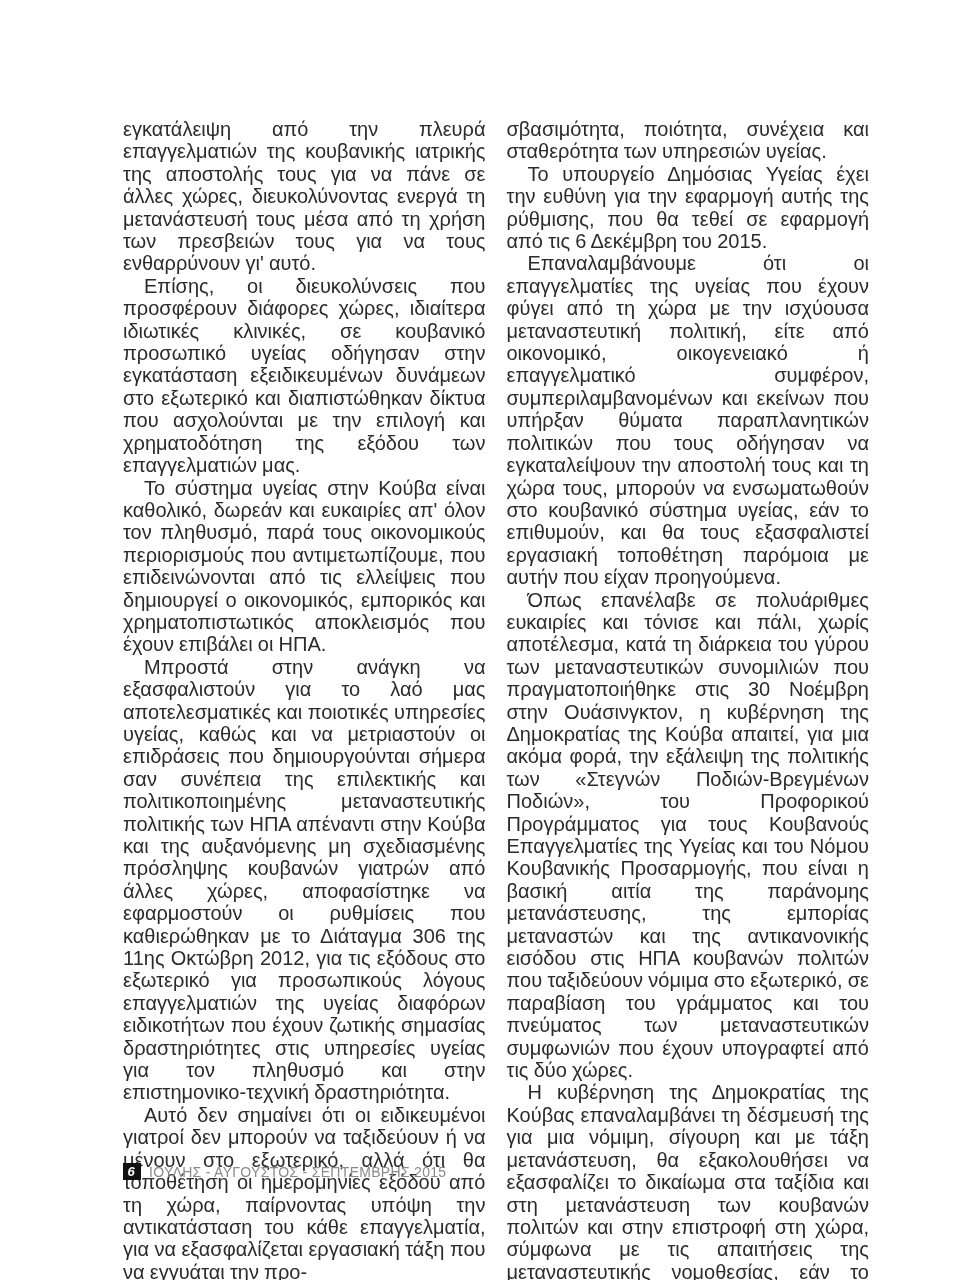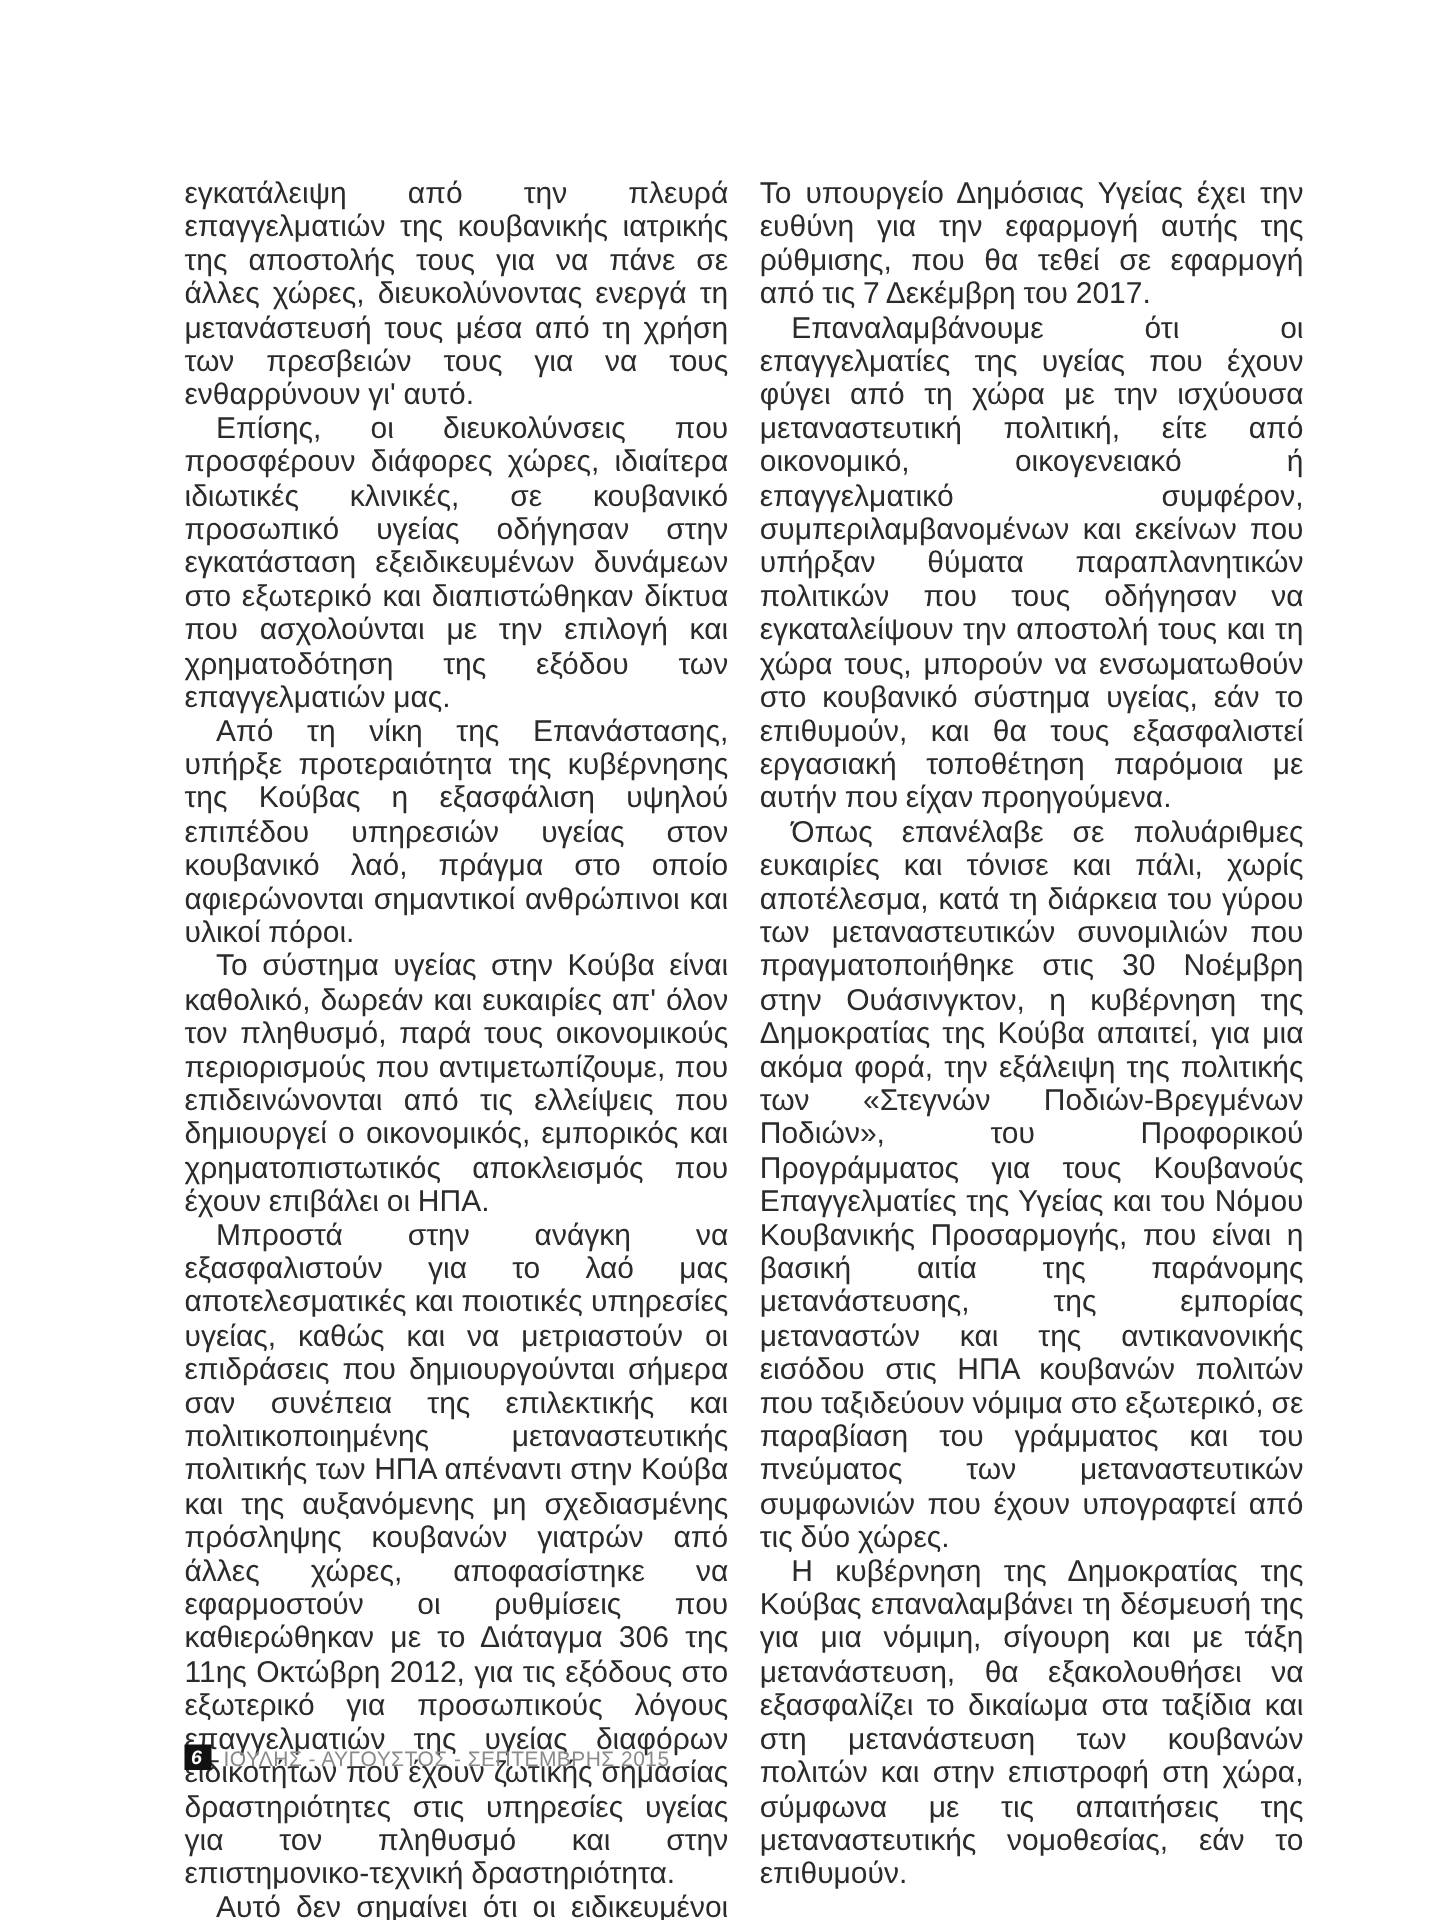--- a/index.html
+++ b/index.html
@@ -84,6 +84,7 @@
         <p>Αυτό δεν σημαίνει ότι οι ειδικευμένοι γιατροί δεν μπορούν να ταξιδεύουν ή να μένουν στο εξωτερικό, αλλά ότι θα τοποθέτηση οι ημερομηνίες εξόδου από τη χώρα, παίρνοντας υπόψη την αντικατάσταση του κάθε επαγγελματία, για να εξασφαλίζεται εργασιακή τάξη που να εγγυάται την προ-</p>
       </div>
     <div class="column">
+        <p>σβασιμότητα, ποιότητα, συνέχεια και σταθερότητα των υπηρεσιών υγείας.</p>
         <p>Το υπουργείο Δημόσιας Υγείας έχει την ευθύνη για την εφαρμογή αυτής της ρύθμισης, που θα τεθεί σε εφαρμογή από τις 7 Δεκέμβρη του 2017.</p>
         <p>Επαναλαμβάνουμε ότι οι επαγγελματίες της υγείας που έχουν φύγει από τη χώρα με την ισχύουσα μεταναστευτική πολιτική, είτε από οικονομικό, οικογενειακό ή επαγγελματικό συμφέρον, συμπεριλαμβανομένων και εκείνων που υπήρξαν θύματα παραπλανητικών πολιτικών που τους οδήγησαν να εγκαταλείψουν την αποστολή τους και τη χώρα τους, μπορούν να ενσωματωθούν στο κουβανικό σύστημα υγείας, εάν το επιθυμούν, και θα τους εξασφαλιστεί εργασιακή τοποθέτηση παρόμοια με αυτήν που είχαν προηγούμενα.</p>
         <p>Όπως επανέλαβε σε πολυάριθμες ευκαιρίες και τόνισε και πάλι, χωρίς αποτέλεσμα, κατά τη διάρκεια του γύρου των μεταναστευτικών συνομιλιών που πραγματοποιήθηκε στις 30 Νοέμβρη στην Ουάσινγκτον, η κυβέρνηση της Δημοκρατίας της Κούβα απαιτεί, για μια ακόμα φορά, την εξάλειψη της πολιτικής των «Στεγνών Ποδιών-Βρεγμένων Ποδιών», του Προφορικού Προγράμματος για τους Κουβανούς Επαγγελματίες της Υγείας και του Νόμου Κουβανικής Προσαρμογής, που είναι η βασική αιτία της παράνομης μετανάστευσης, της εμπορίας μεταναστών και της αντικανονικής εισόδου στις ΗΠΑ κουβανών πολιτών που ταξιδεύουν νόμιμα στο εξωτερικό, σε παραβίαση του γράμματος και του πνεύματος των μεταναστευτικών συμφωνιών που έχουν υπογραφτεί από τις δύο χώρες.</p>

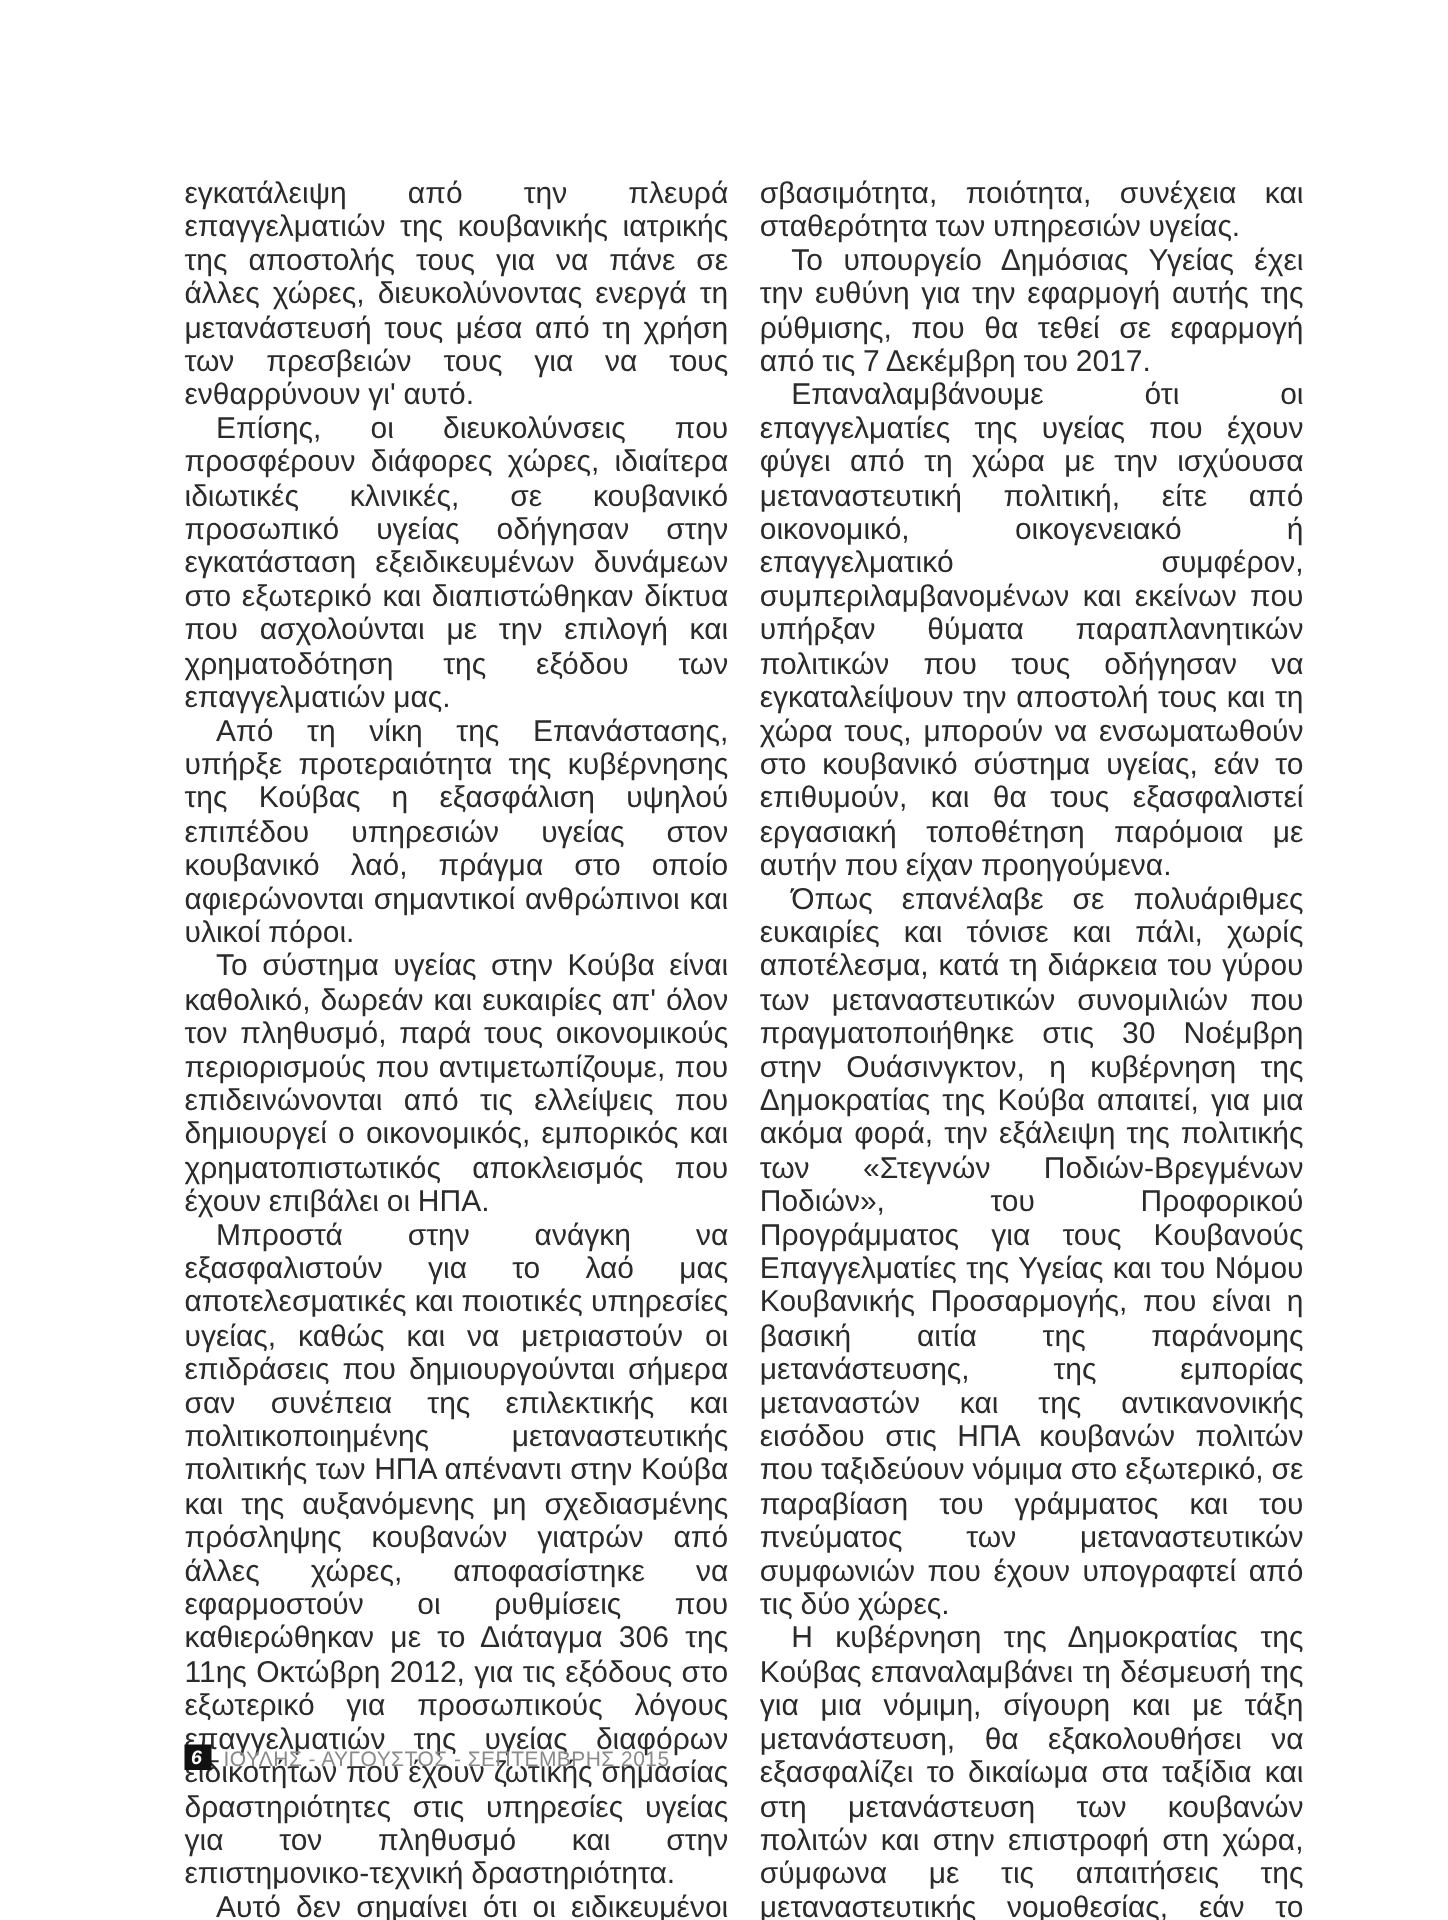--- a/index.html
+++ b/index.html
@@ -85,7 +85,7 @@
       </div>
     <div class="column">
         <p>σβασιμότητα, ποιότητα, συνέχεια και σταθερότητα των υπηρεσιών υγείας.</p>
-        <p>Το υπουργείο Δημόσιας Υγείας έχει την ευθύνη για την εφαρμογή αυτής της ρύθμισης, που θα τεθεί σε εφαρμογή από τις 7 Δεκέμβρη του 2017.</p>
+        <p>Το υπουργείο Δημόσιας Υγείας έχει την ευθύνη για την εφαρμογή αυτής της ρύθμισης, που θα τεθεί σε εφαρμογή από τις 6 Δεκέμβρη του 2015.</p>
         <p>Επαναλαμβάνουμε ότι οι επαγγελματίες της υγείας που έχουν φύγει από τη χώρα με την ισχύουσα μεταναστευτική πολιτική, είτε από οικονομικό, οικογενειακό ή επαγγελματικό συμφέρον, συμπεριλαμβανομένων και εκείνων που υπήρξαν θύματα παραπλανητικών πολιτικών που τους οδήγησαν να εγκαταλείψουν την αποστολή τους και τη χώρα τους, μπορούν να ενσωματωθούν στο κουβανικό σύστημα υγείας, εάν το επιθυμούν, και θα τους εξασφαλιστεί εργασιακή τοποθέτηση παρόμοια με αυτήν που είχαν προηγούμενα.</p>
         <p>Όπως επανέλαβε σε πολυάριθμες ευκαιρίες και τόνισε και πάλι, χωρίς αποτέλεσμα, κατά τη διάρκεια του γύρου των μεταναστευτικών συνομιλιών που πραγματοποιήθηκε στις 30 Νοέμβρη στην Ουάσινγκτον, η κυβέρνηση της Δημοκρατίας της Κούβα απαιτεί, για μια ακόμα φορά, την εξάλειψη της πολιτικής των «Στεγνών Ποδιών-Βρεγμένων Ποδιών», του Προφορικού Προγράμματος για τους Κουβανούς Επαγγελματίες της Υγείας και του Νόμου Κουβανικής Προσαρμογής, που είναι η βασική αιτία της παράνομης μετανάστευσης, της εμπορίας μεταναστών και της αντικανονικής εισόδου στις ΗΠΑ κουβανών πολιτών που ταξιδεύουν νόμιμα στο εξωτερικό, σε παραβίαση του γράμματος και του πνεύματος των μεταναστευτικών συμφωνιών που έχουν υπογραφτεί από τις δύο χώρες.</p>
         <p>Η κυβέρνηση της Δημοκρατίας της Κούβας επαναλαμβάνει τη δέσμευσή της για μια νόμιμη, σίγουρη και με τάξη μετανάστευση, θα εξακολουθήσει να εξασφαλίζει το δικαίωμα στα ταξίδια και στη μετανάστευση των κουβανών πολιτών και στην επιστροφή στη χώρα, σύμφωνα με τις απαιτήσεις της μεταναστευτικής νομοθεσίας, εάν το επιθυμούν.</p>

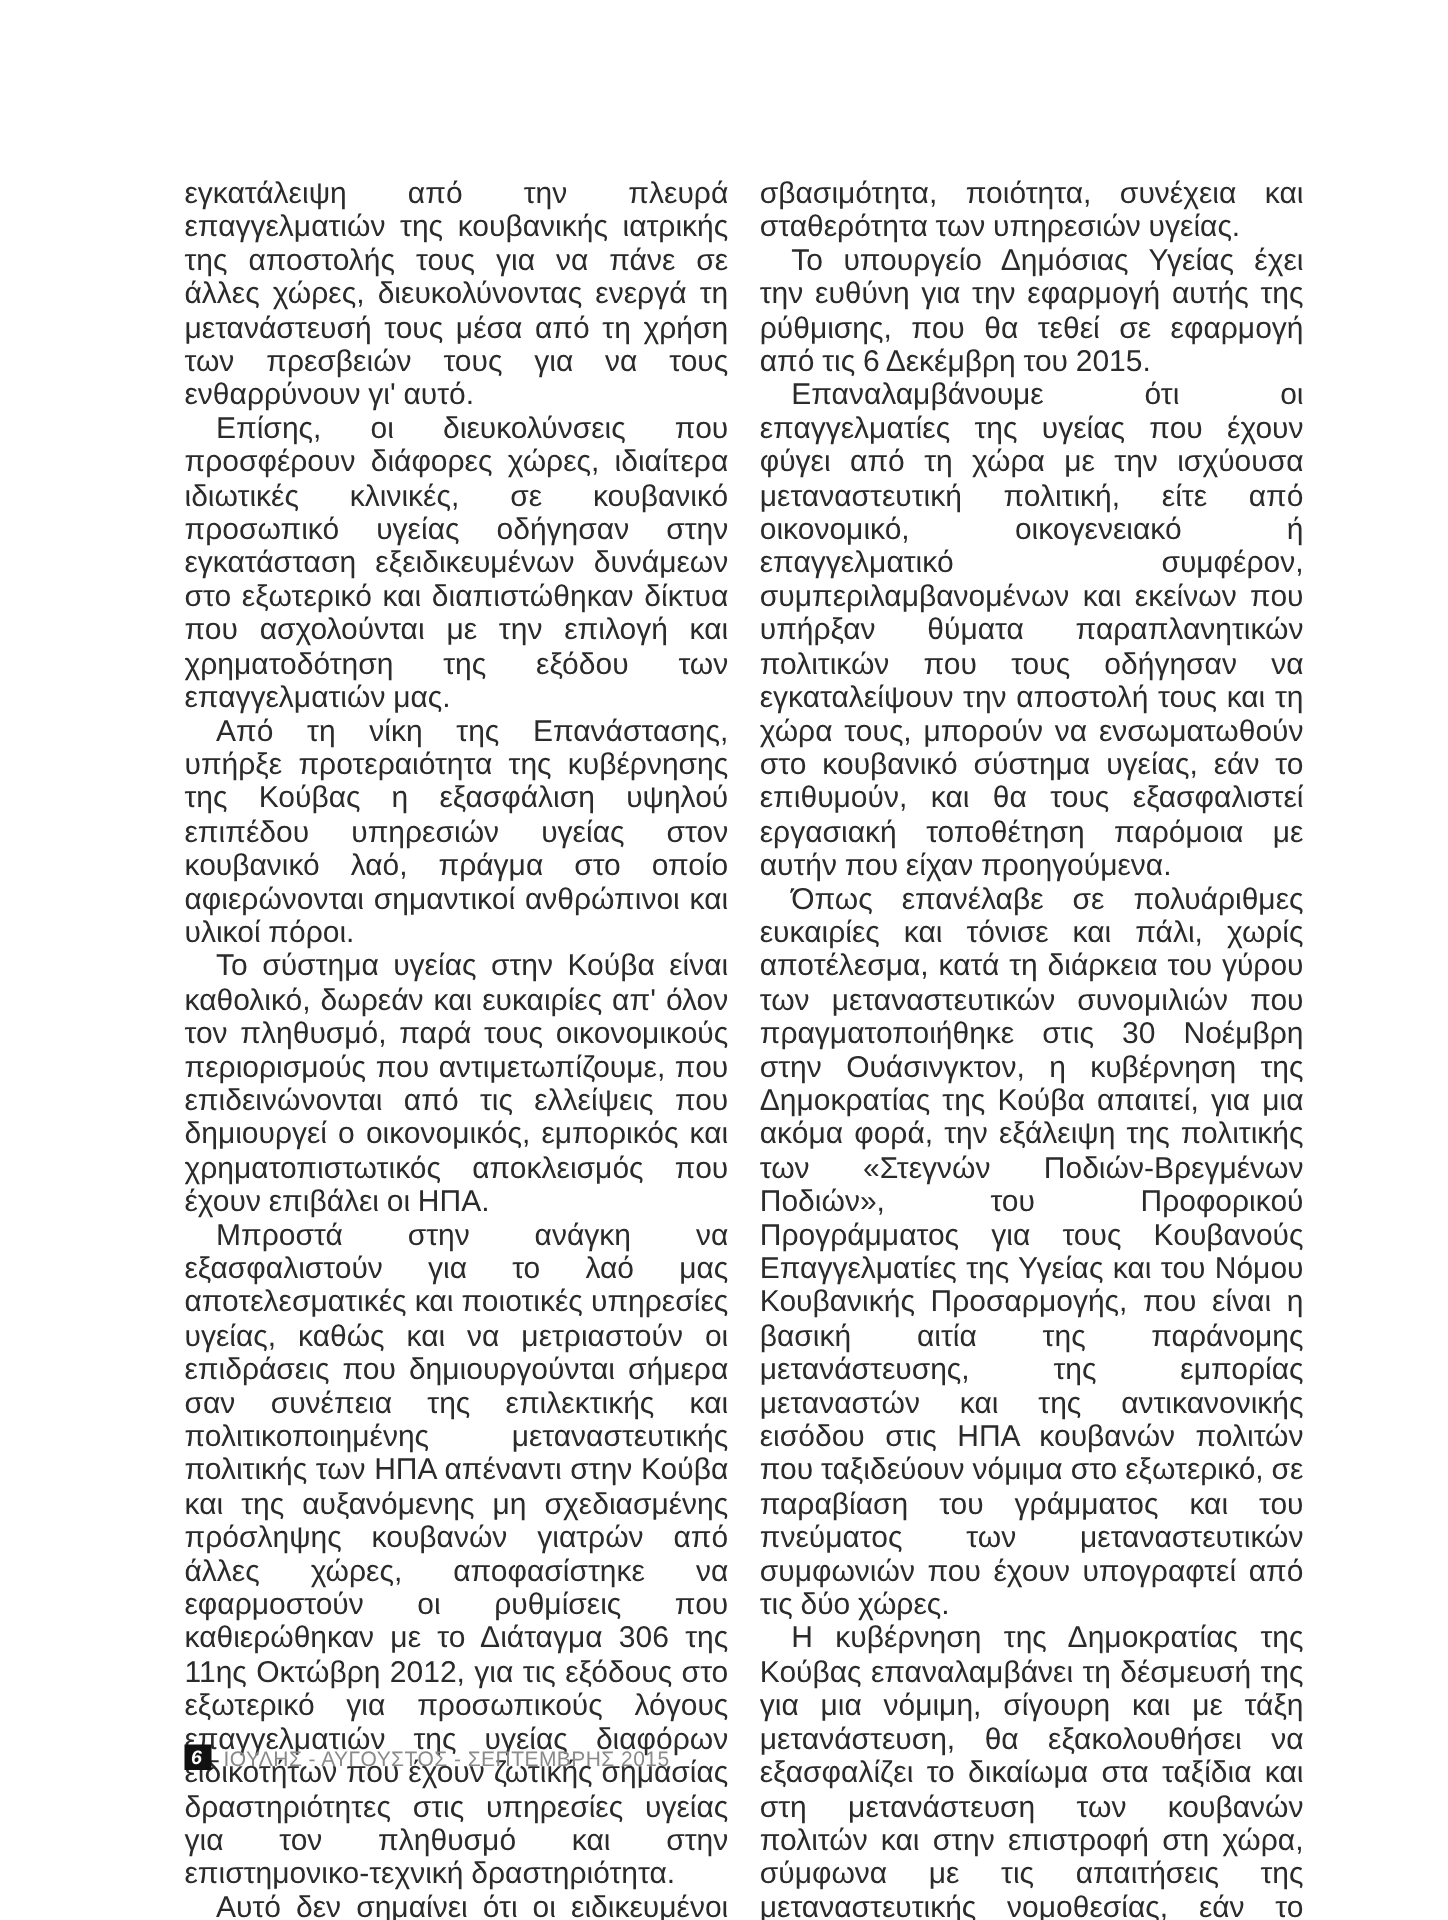--- a/index.html
+++ b/index.html
@@ -78,7 +78,6 @@
     <div class="column">
         <p>εγκατάλειψη από την πλευρά επαγγελματιών της κουβανικής ιατρικής της αποστολής τους για να πάνε σε άλλες χώρες, διευκολύνοντας ενεργά τη μετανάστευσή τους μέσα από τη χρήση των πρεσβειών τους για να τους ενθαρρύνουν γι' αυτό.</p>
         <p>Επίσης, οι διευκολύνσεις που προσφέρουν διάφορες χώρες, ιδιαίτερα ιδιωτικές κλινικές, σε κουβανικό προσωπικό υγείας οδήγησαν στην εγκατάσταση εξειδικευμένων δυνάμεων στο εξωτερικό και διαπιστώθηκαν δίκτυα που ασχολούνται με την επιλογή και χρηματοδότηση της εξόδου των επαγγελματιών μας.</p>
-        <p>Από τη νίκη της Επανάστασης, υπήρξε προτεραιότητα της κυβέρνησης της Κούβας η εξασφάλιση υψηλού επιπέδου υπηρεσιών υγείας στον κουβανικό λαό, πράγμα στο οποίο αφιερώνονται σημαντικοί ανθρώπινοι και υλικοί πόροι.</p>
         <p>Το σύστημα υγείας στην Κούβα είναι καθολικό, δωρεάν και ευκαιρίες απ' όλον τον πληθυσμό, παρά τους οικονομικούς περιορισμούς που αντιμετωπίζουμε, που επιδεινώνονται από τις ελλείψεις που δημιουργεί ο οικονομικός, εμπορικός και χρηματοπιστωτικός αποκλεισμός που έχουν επιβάλει οι ΗΠΑ.</p>
         <p>Μπροστά στην ανάγκη να εξασφαλιστούν για το λαό μας αποτελεσματικές και ποιοτικές υπηρεσίες υγείας, καθώς και να μετριαστούν οι επιδράσεις που δημιουργούνται σήμερα σαν συνέπεια της επιλεκτικής και πολιτικοποιημένης μεταναστευτικής πολιτικής των ΗΠΑ απέναντι στην Κούβα και της αυξανόμενης μη σχεδιασμένης πρόσληψης κουβανών γιατρών από άλλες χώρες, αποφασίστηκε να εφαρμοστούν οι ρυθμίσεις που καθιερώθηκαν με το Διάταγμα 306 της 11ης Οκτώβρη 2012, για τις εξόδους στο εξωτερικό για προσωπικούς λόγους επαγγελματιών της υγείας διαφόρων ειδικοτήτων που έχουν ζωτικής σημασίας δραστηριότητες στις υπηρεσίες υγείας για τον πληθυσμό και στην επιστημονικο-τεχνική δραστηριότητα.</p>
         <p>Αυτό δεν σημαίνει ότι οι ειδικευμένοι γιατροί δεν μπορούν να ταξιδεύουν ή να μένουν στο εξωτερικό, αλλά ότι θα τοποθέτηση οι ημερομηνίες εξόδου από τη χώρα, παίρνοντας υπόψη την αντικατάσταση του κάθε επαγγελματία, για να εξασφαλίζεται εργασιακή τάξη που να εγγυάται την προ-</p>

